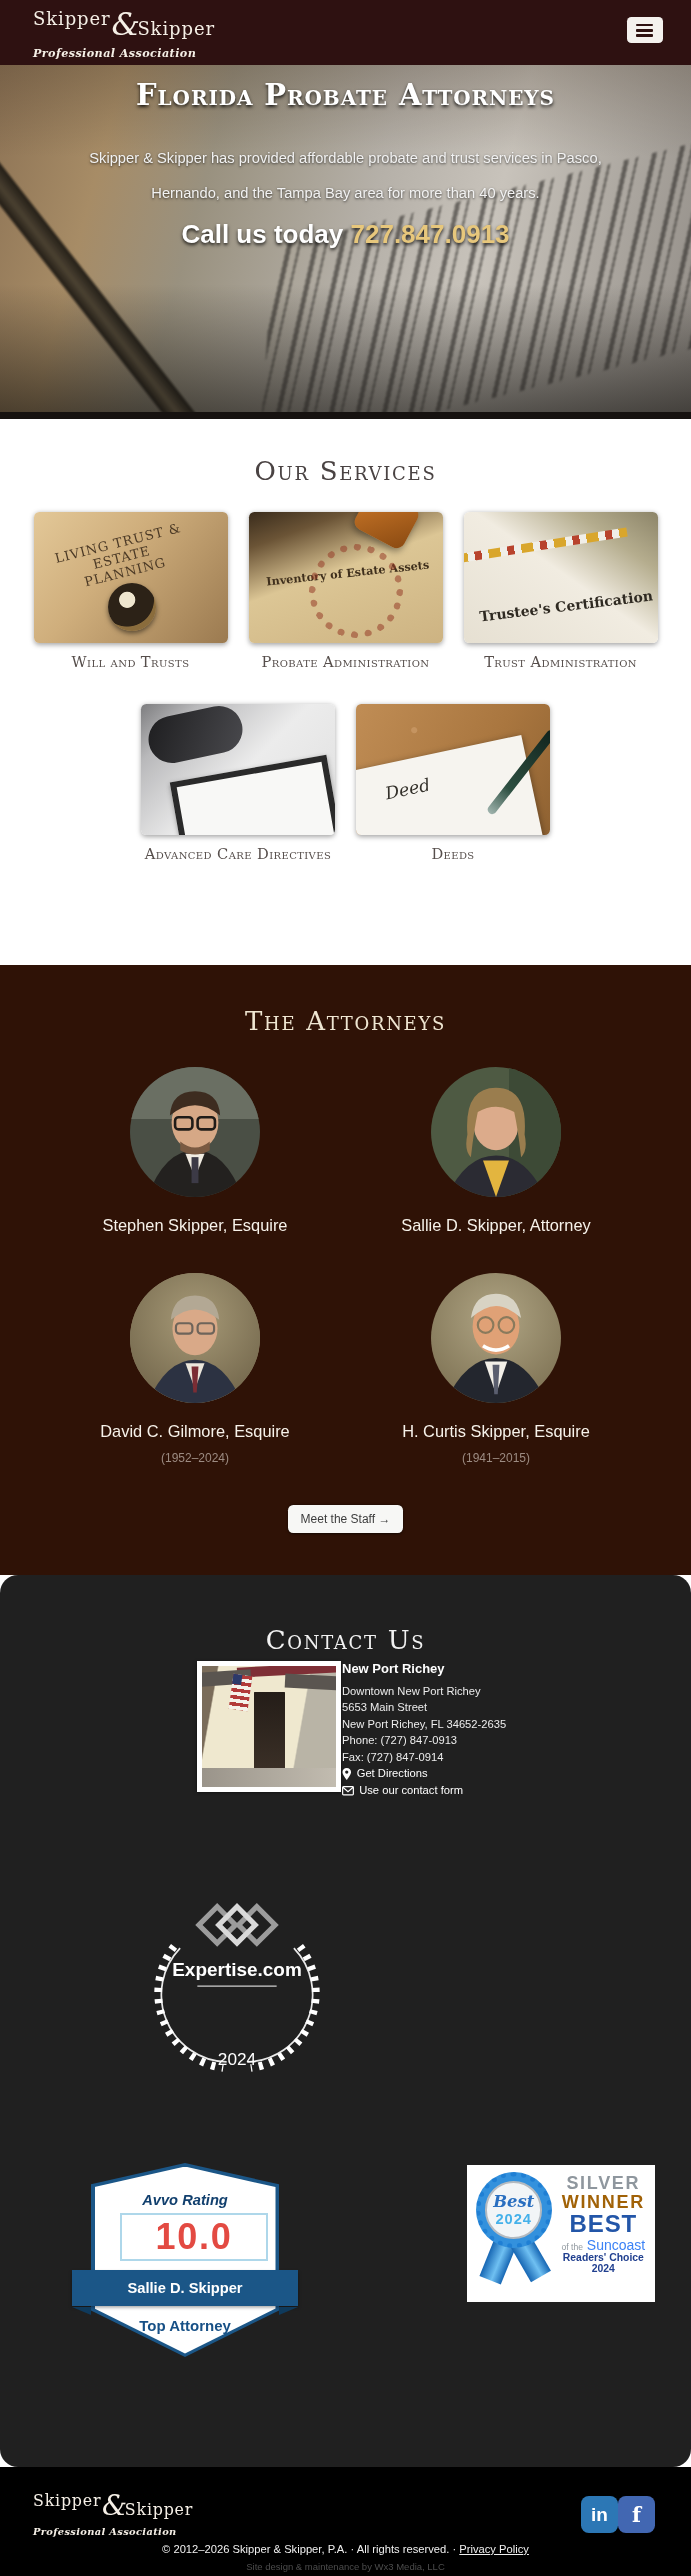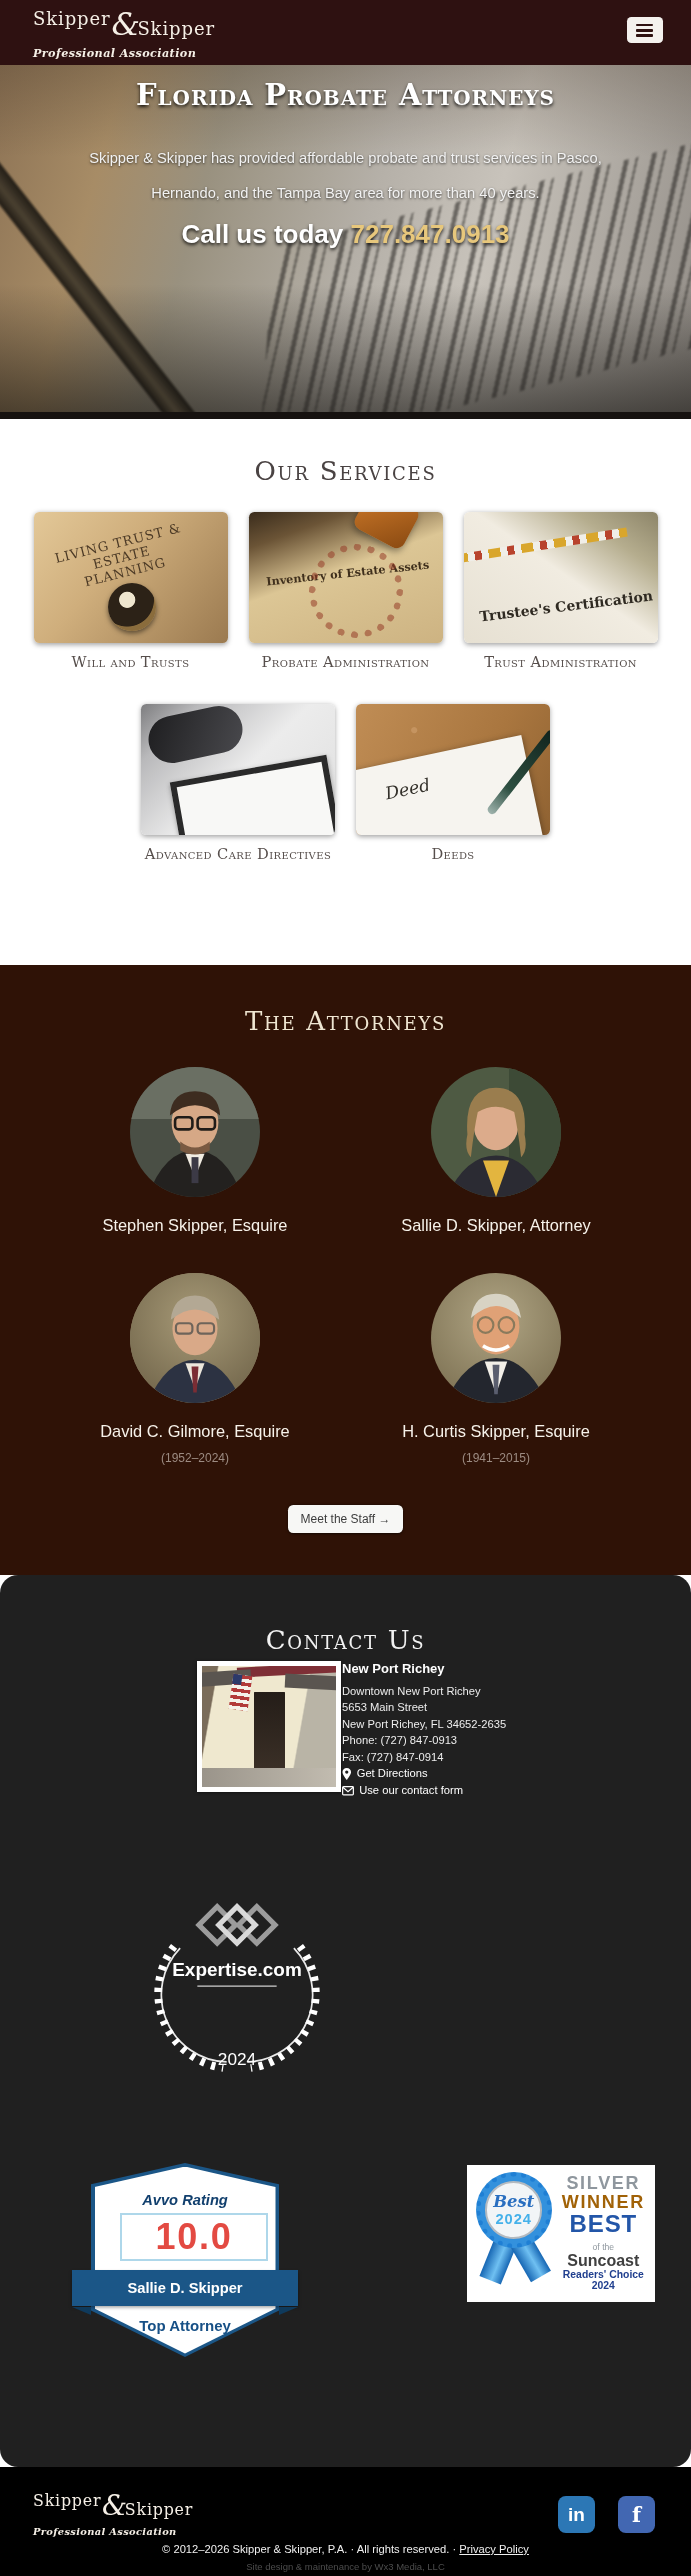--- a/index.html
+++ b/index.html
@@ -128,7 +128,7 @@
   .sc-l3 { font-size:24px; font-weight:bold; color:#2356a8; letter-spacing:0.9px; }
   .sc-l4 { margin-top:1.7px; }
   .sc-l4 .small { font-size:8.6px; color:#8f979e; }
-  .sc-l4 .bold { font-size:16px; font-weight:bold; color:#404040; }
+  .sc-l4 .bold { font-size:14px; font-weight:normal; color:#3b82f6; }
   .sc-l5 { font-size:10.4px; font-weight:bold; color:#203f8f; }
 
   

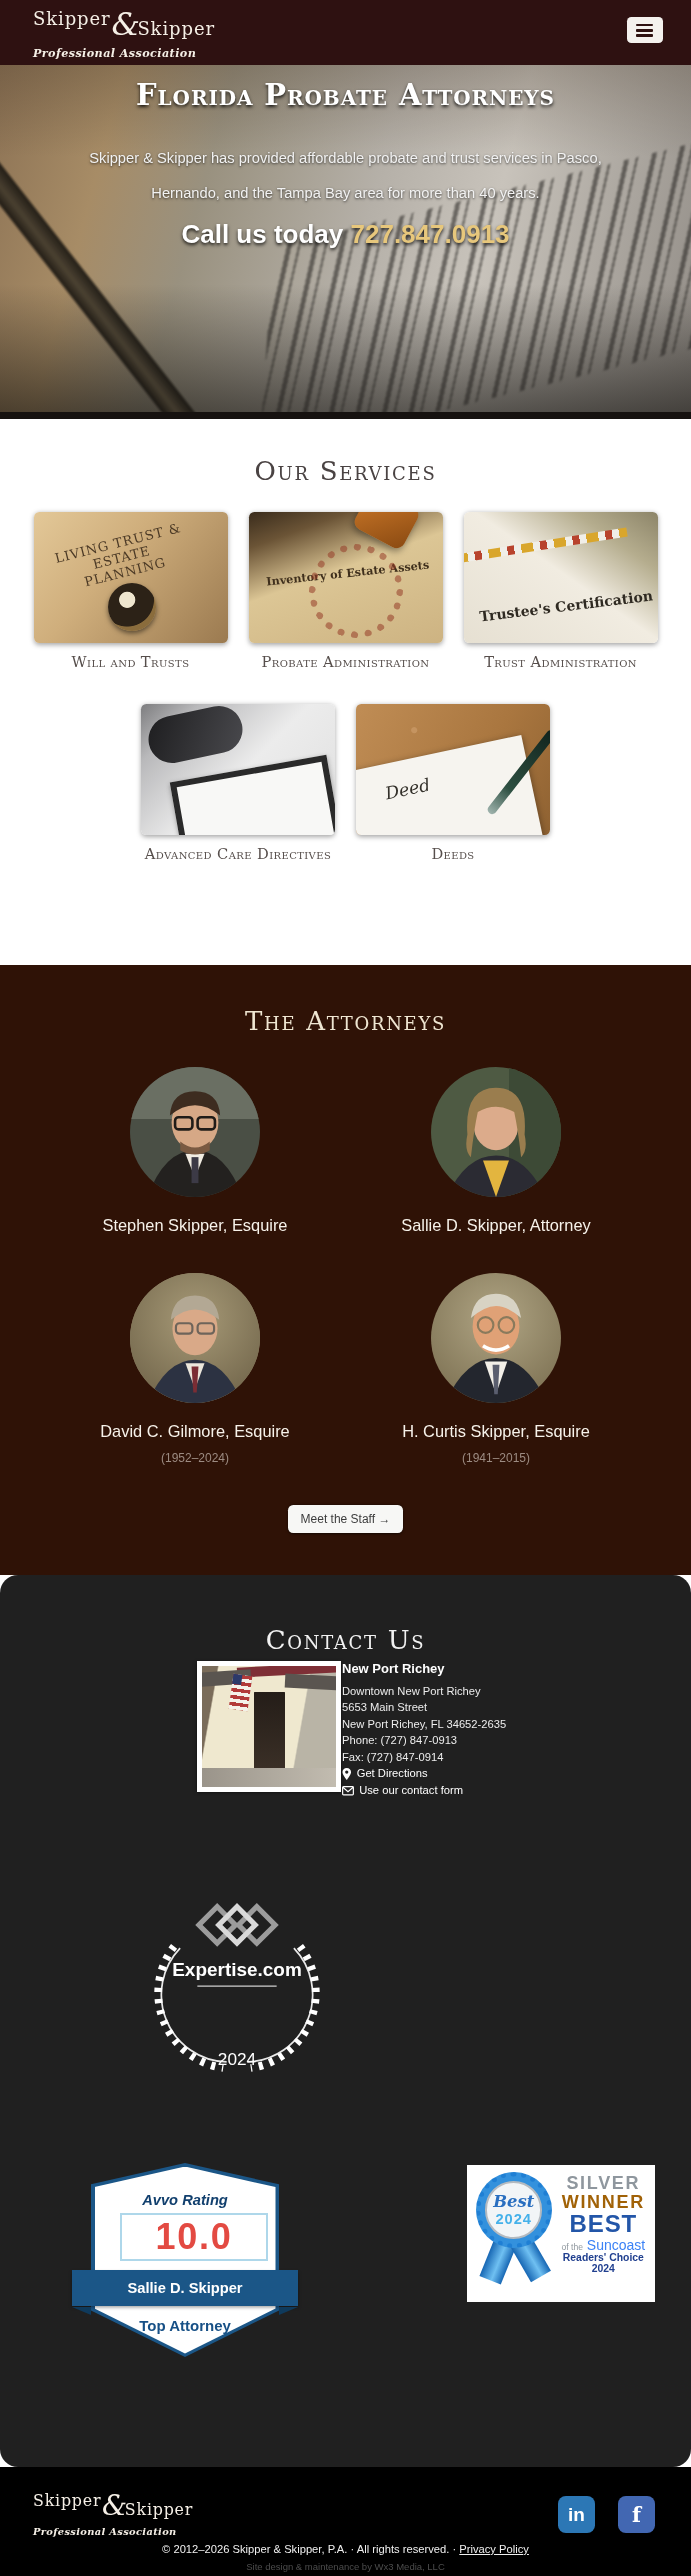--- a/index.html
+++ b/index.html
@@ -134,7 +134,7 @@
   
   .footer { position:relative; height:109px; background:#000; color:#fff; overflow:hidden; }
   .footer .logo { position:absolute; left:33px; top:24px; transform:scale(.88); transform-origin:left top; }
-  .social { position:absolute; right:36px; top:29px; display:flex; gap:23px; }
+  .social { position:absolute; right:36px; top:29px; display:flex; gap:0; }
   .social a { width:37px; height:37px; border-radius:7.8px; display:flex; align-items:center; justify-content:center; color:#fff; font-weight:bold; font-size:21px; text-decoration:none; cursor:pointer; font-family:"Liberation Sans",sans-serif; }
   .social .li { background:#2c77b5; font-size:19px; }
   .social .fb { background:#4267b2; font-family:"DejaVu Serif",serif; }

